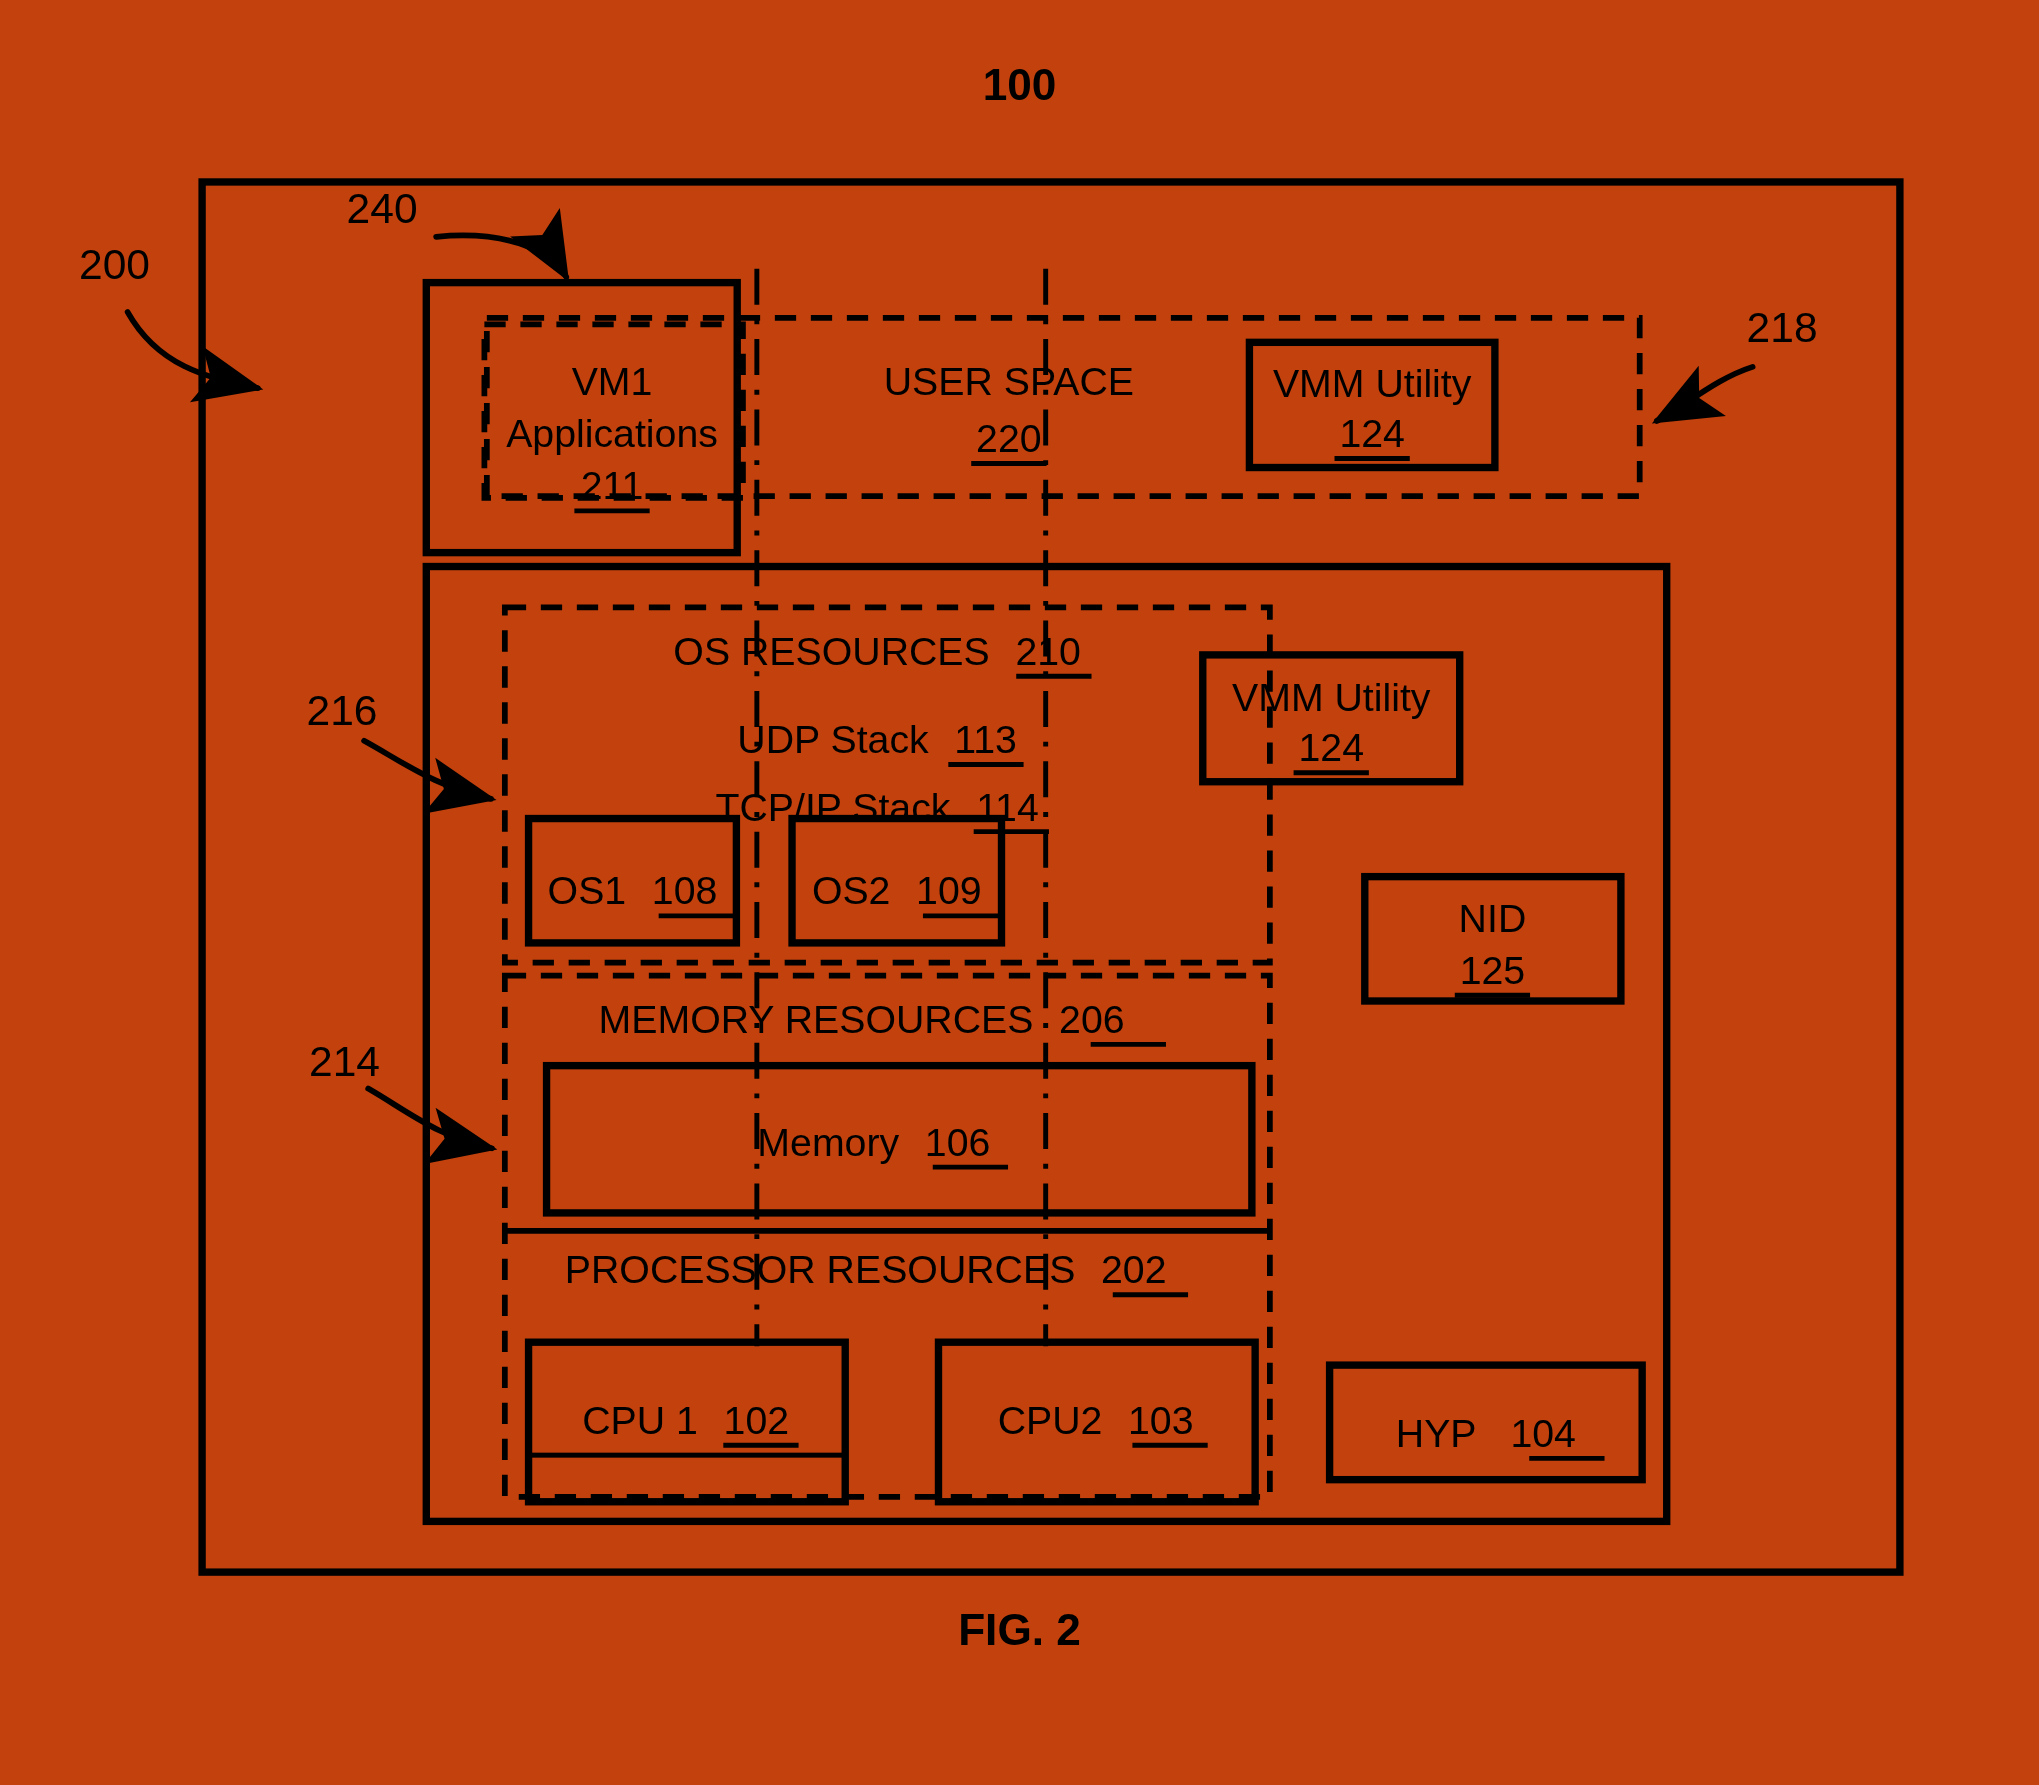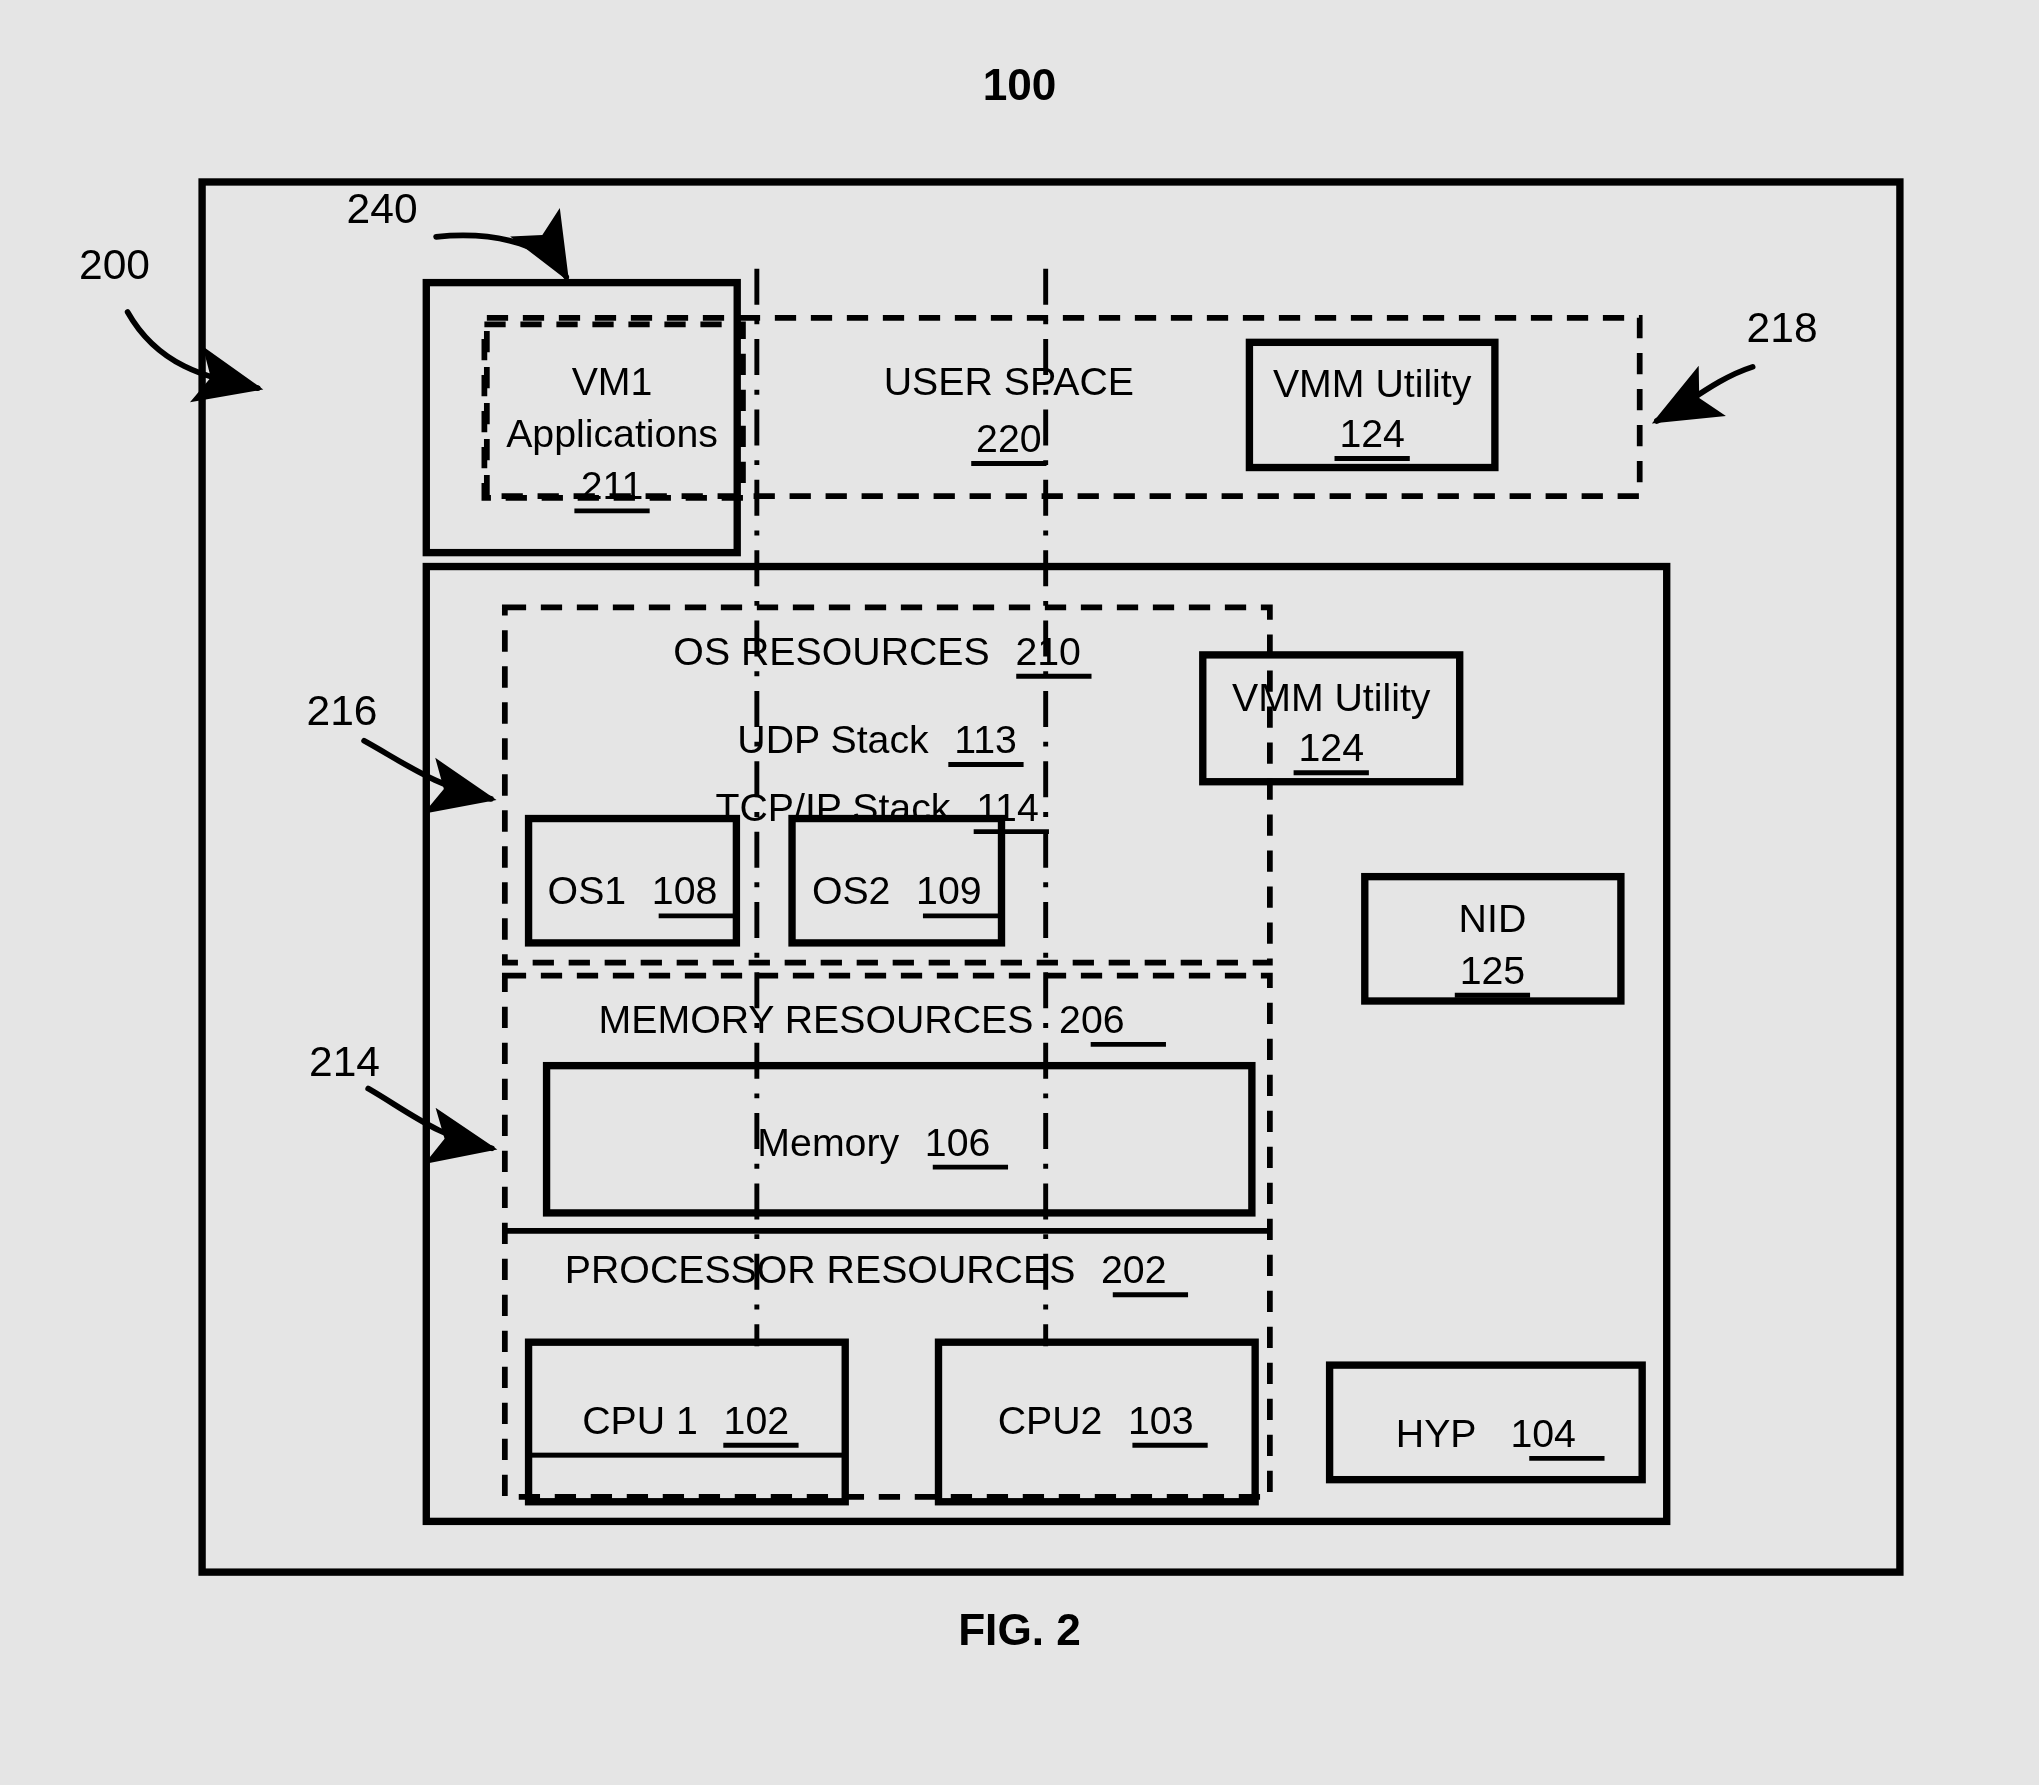--- a/index.html
+++ b/index.html
@@ -15,7 +15,7 @@
     position: relative;
     width: 2039px;
     height: 1786px;
-    background: #e5e5e5;
+    background: #c2410c;
     overflow: hidden;
   }
   svg#figure-canvas {

